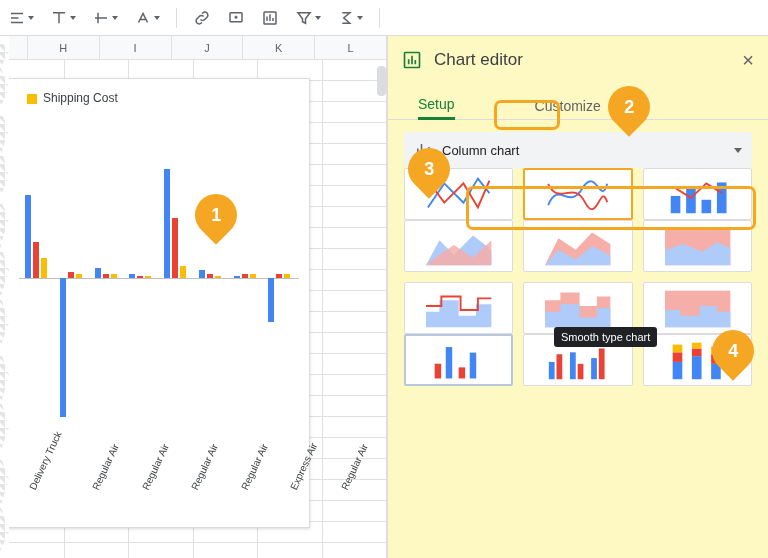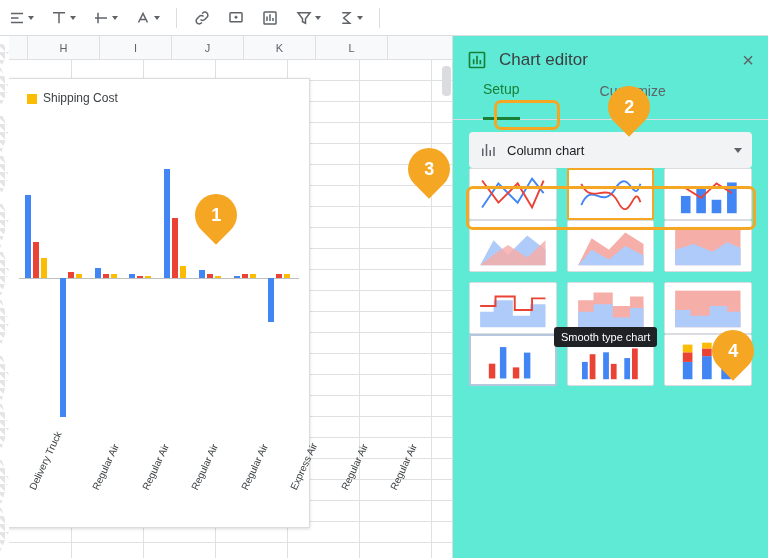--- a/index.html
+++ b/index.html
@@ -15,7 +15,7 @@
   
   .main { position: absolute; top: 36px; left: 0; right: 0; bottom: 0; display: flex; }
   .sheet-area { flex: 1; position: relative; overflow: hidden; }
-  .panel { width: 316px; border-left: 1px solid #dadce0; display: flex; flex-direction: column; background: #5eead4; }
+  .panel { width: 381px; border-left: 1px solid #dadce0; display: flex; flex-direction: column; background: #fef9c3; }
 
   
   .colhdrs { height: 24px; display: flex; border-bottom: 1px solid #e0e0e0; background: #f8f9fa; }

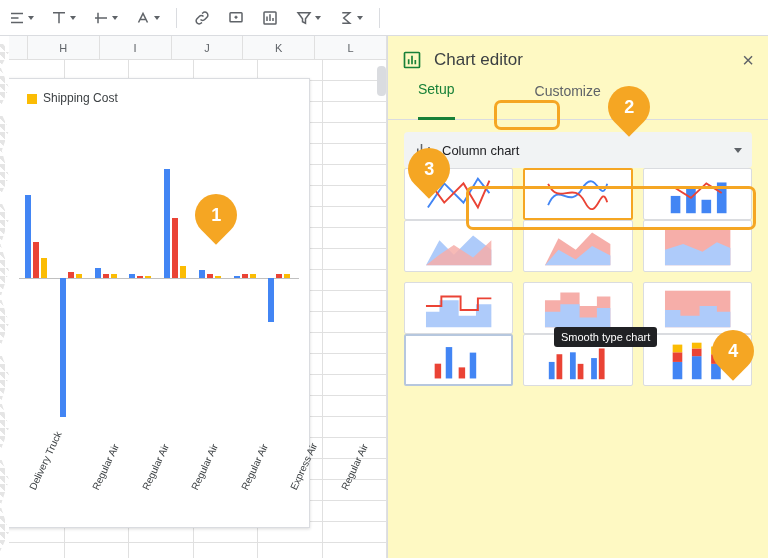--- a/index.html
+++ b/index.html
@@ -47,7 +47,7 @@
   .panel-title { font-size: 17px; color: #3c4043; flex: 1; }
   .close { font-size: 20px; color: #5f6368; cursor: pointer; line-height: 1; }
   .tabs { display: flex; border-bottom: 1px solid #dadce0; padding: 0 30px; gap: 80px; height: 36px; align-items: flex-end; }
-  .tab { font-size: 14px; color: #5f6368; padding-bottom: 20px; cursor: pointer; }
+  .tab { font-size: 14px; color: #5f6368; padding-bottom: 5px; cursor: pointer; }
   .tab.active { color: #188038; border-bottom: 3px solid #188038; margin-bottom: -1px; }
   .setup-ring { position: absolute; border: 3px solid #f5a623; border-radius: 7px; pointer-events: none; }
   .panel-body { flex: 1; padding: 12px 16px; overflow: hidden; }

